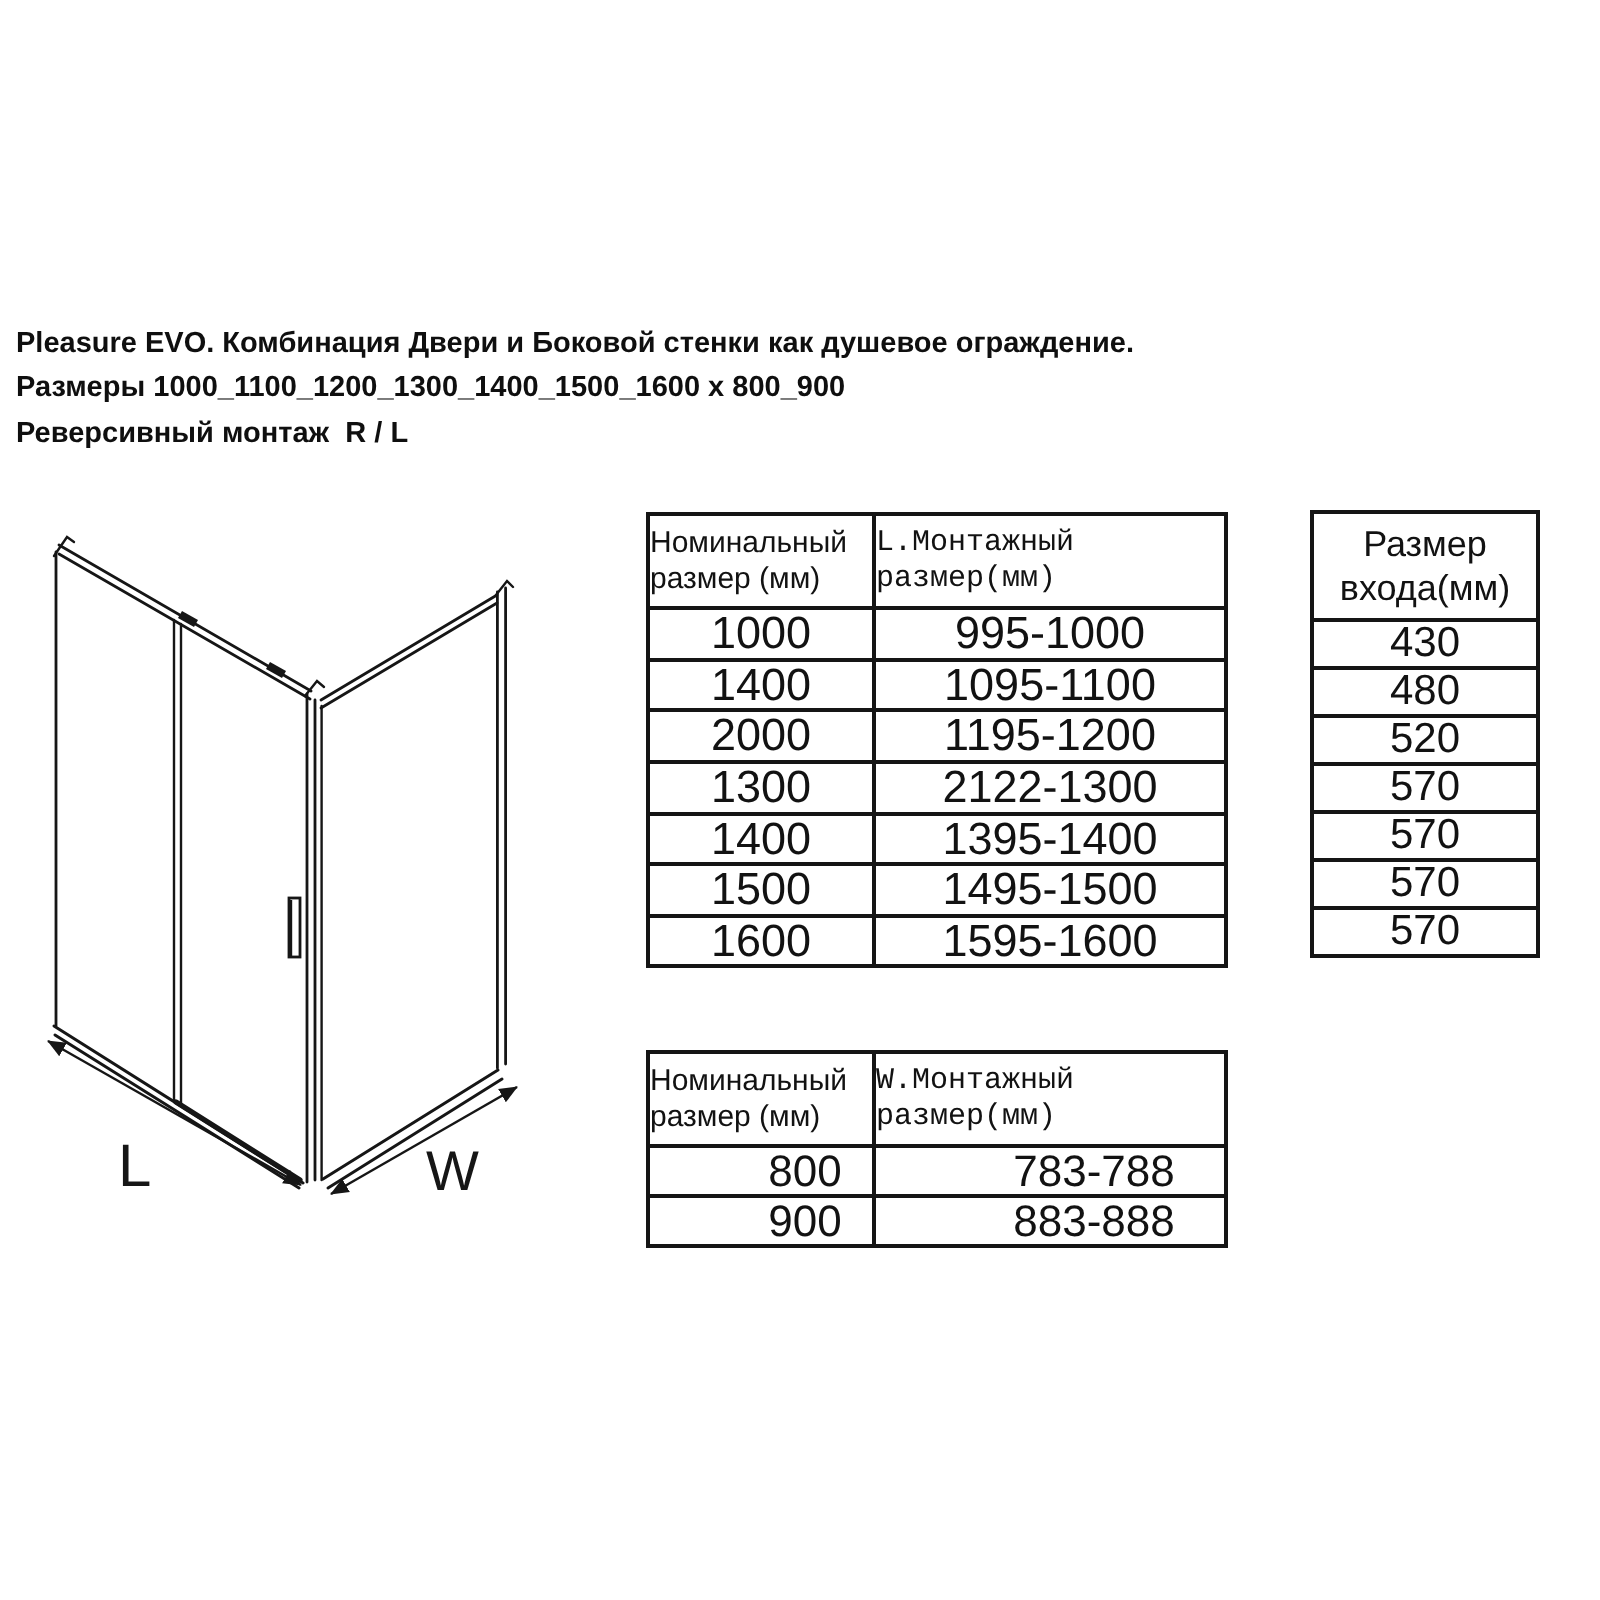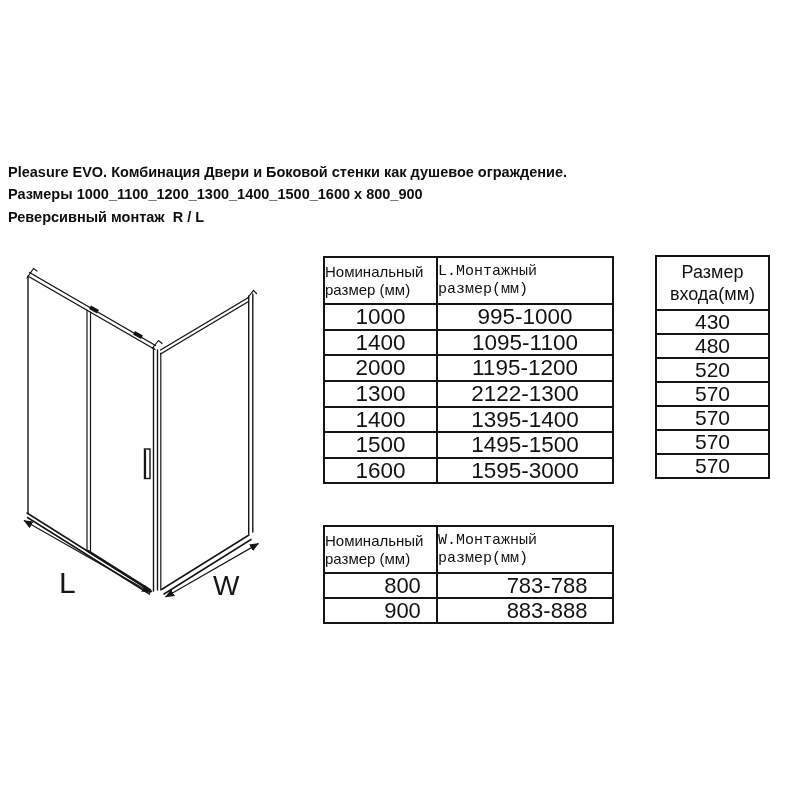--- a/index.html
+++ b/index.html
@@ -171,7 +171,7 @@
       </tr>
       <tr>
         <td>1600</td>
-        <td>1595-3000</td>
+        <td>1595-1600</td>
       </tr>
     </tbody>
   </table>

